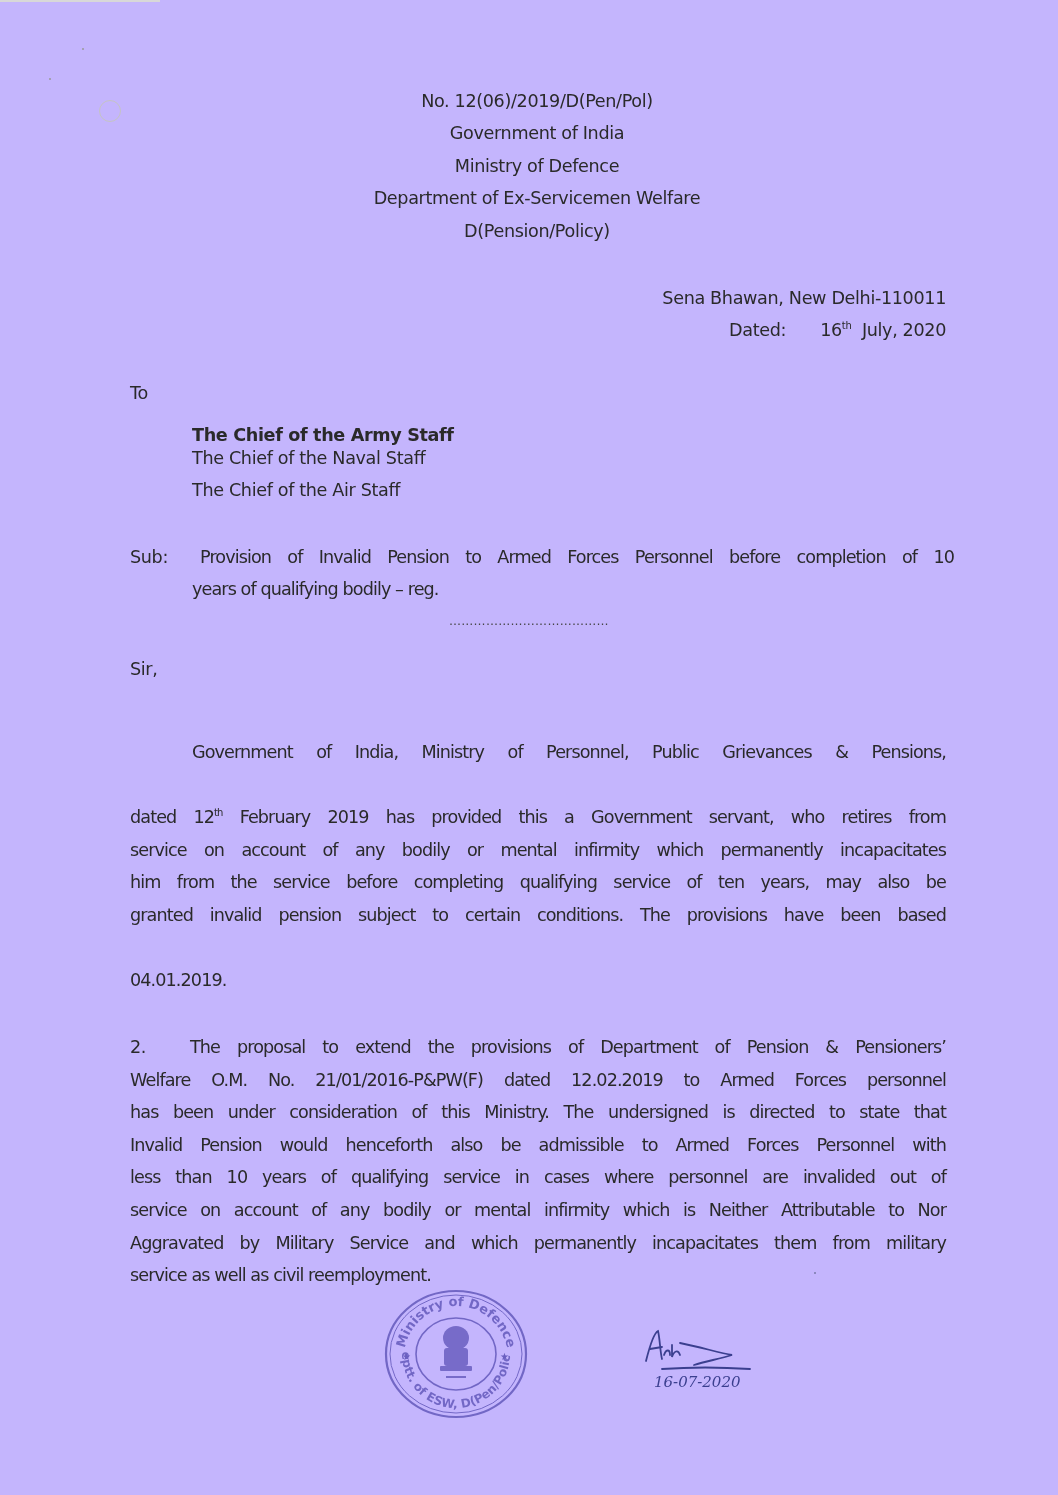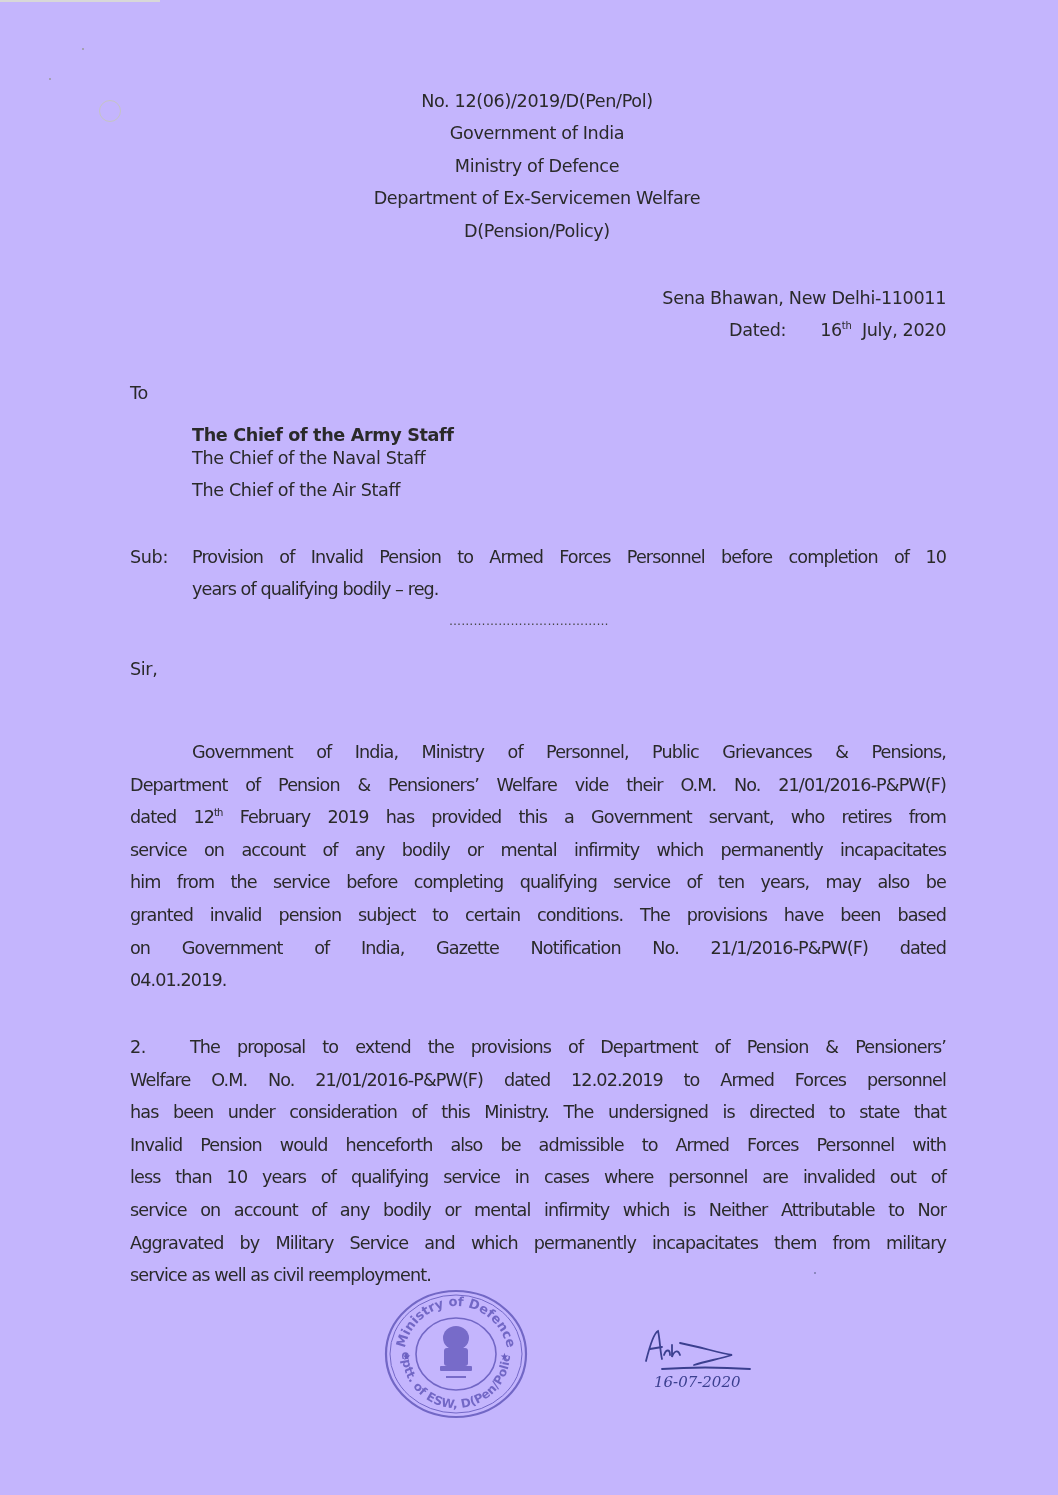--- a/index.html
+++ b/index.html
@@ -47,7 +47,7 @@
   <div class="t" style="left:192px; top:479px;">The Chief of the Air Staff</div>
 
   <div class="t" style="left:130px; top:546px;">Sub:</div>
-  <div class="j cond" style="left:192px; top:546px; width:754px;">Provision of Invalid Pension to Armed Forces Personnel before completion of 10</div>
+  <div class="j cond" style="left:200px; top:546px; width:754px;">Provision of Invalid Pension to Armed Forces Personnel before completion of 10</div>
   <div class="t cond" style="left:192px; top:578px;">years of qualifying bodily – reg.</div>
   <div class="dots">…………………………………</div>
 

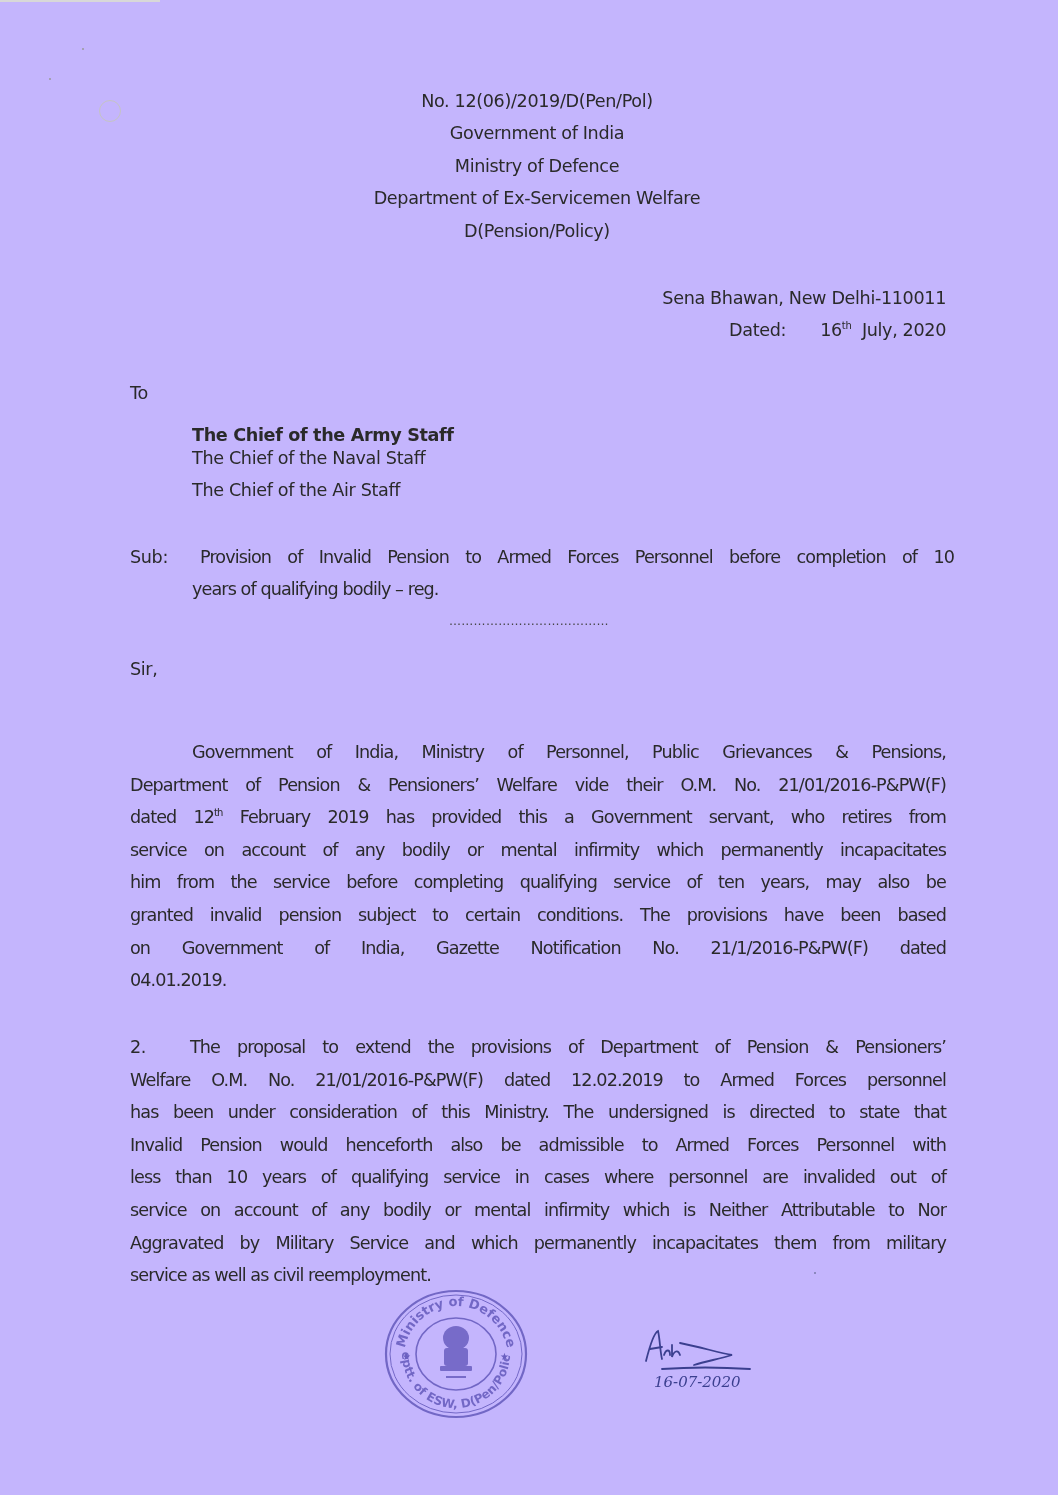--- a/index.html
+++ b/index.html
@@ -54,7 +54,6 @@
   <div class="t" style="left:130px; top:658px;">Sir,</div>
 
   <div class="j cond" style="left:192px; top:741px; width:754px;">Government of India, Ministry of Personnel, Public Grievances &amp; Pensions,</div>
-  <div class="j cond" style="left:130px; top:774px; width:816px;">Department of Pension &amp; Pensioners’ Welfare vide their O.M. No. 21/01/2016-P&amp;PW(F)</div>
   <div class="j cond" style="left:130px; top:806px; width:816px;"><span>dated 12</span><sup>th</sup> <span>February 2019</span> <span>has provided this a Government servant, who retires from</span></div>
   <div class="j cond" style="left:130px; top:839px; width:816px;">service on account of any bodily or mental infirmity which permanently incapacitates</div>
   <div class="j cond" style="left:130px; top:871px; width:816px;">him from the service before completing qualifying service of ten years, may also be</div>

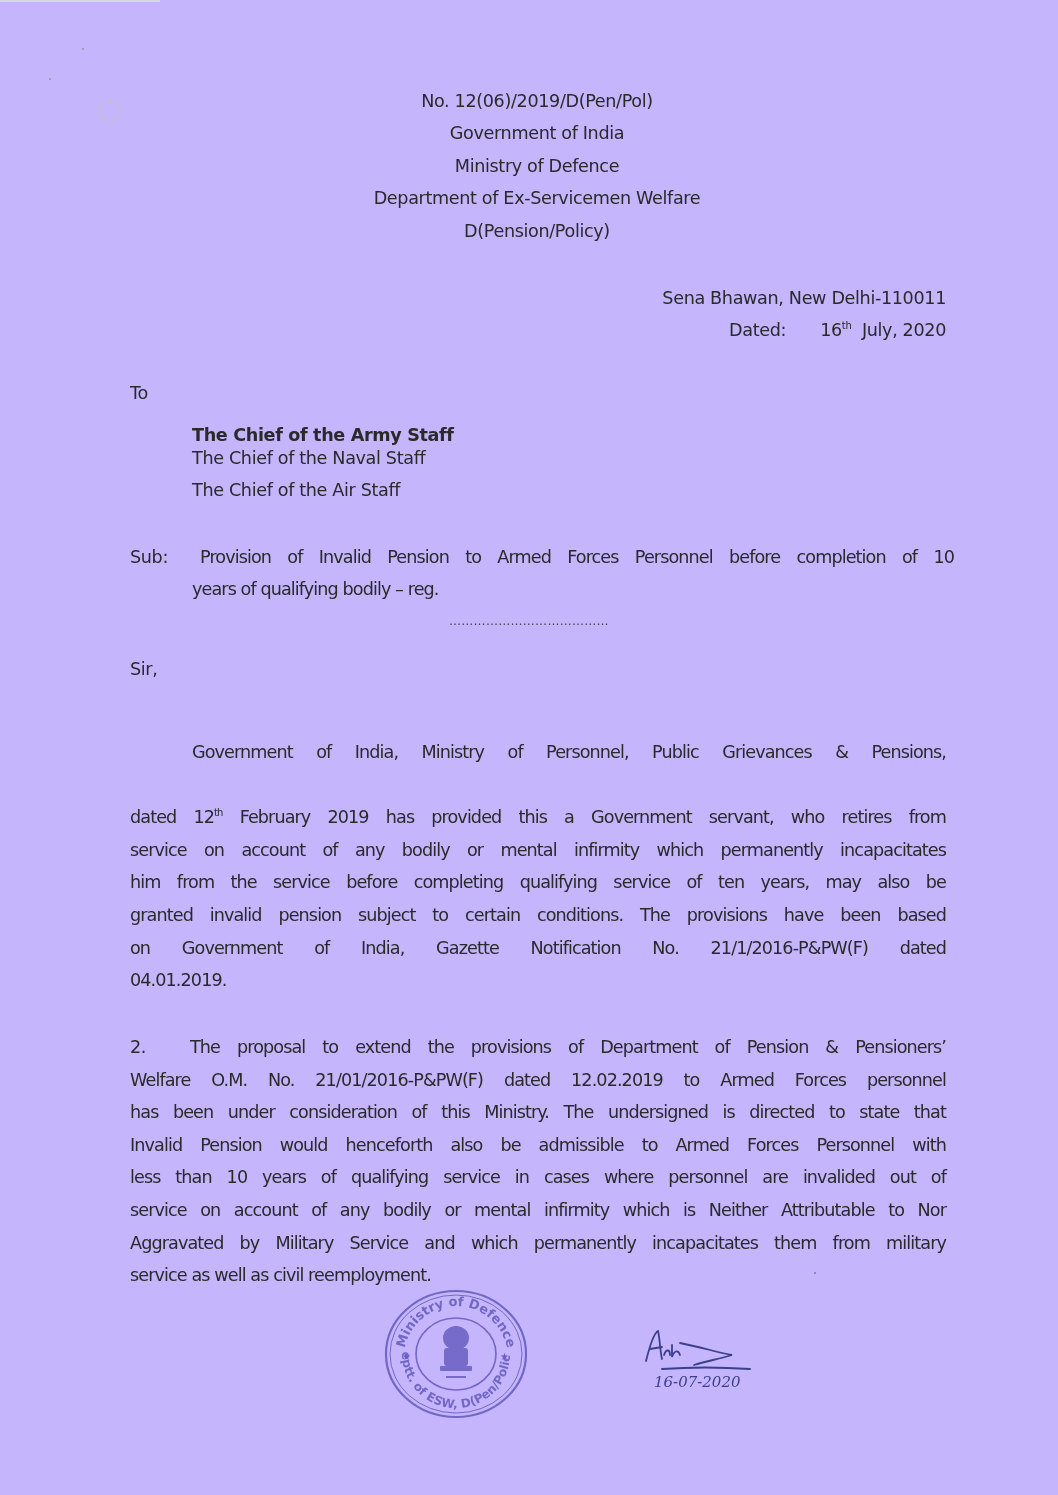--- a/index.html
+++ b/index.html
@@ -58,7 +58,6 @@
   <div class="j cond" style="left:130px; top:839px; width:816px;">service on account of any bodily or mental infirmity which permanently incapacitates</div>
   <div class="j cond" style="left:130px; top:871px; width:816px;">him from the service before completing qualifying service of ten years, may also be</div>
   <div class="j cond" style="left:130px; top:904px; width:816px;">granted invalid pension subject to certain conditions.  The provisions have been based</div>
-  <div class="j cond" style="left:130px; top:937px; width:816px;">on Government of India, Gazette Notification No. 21/1/2016-P&amp;PW(F) dated</div>
   <div class="t cond" style="left:130px; top:969px;">04.01.2019.</div>
 
   <div class="t" style="left:130px; top:1036px;">2.</div>

